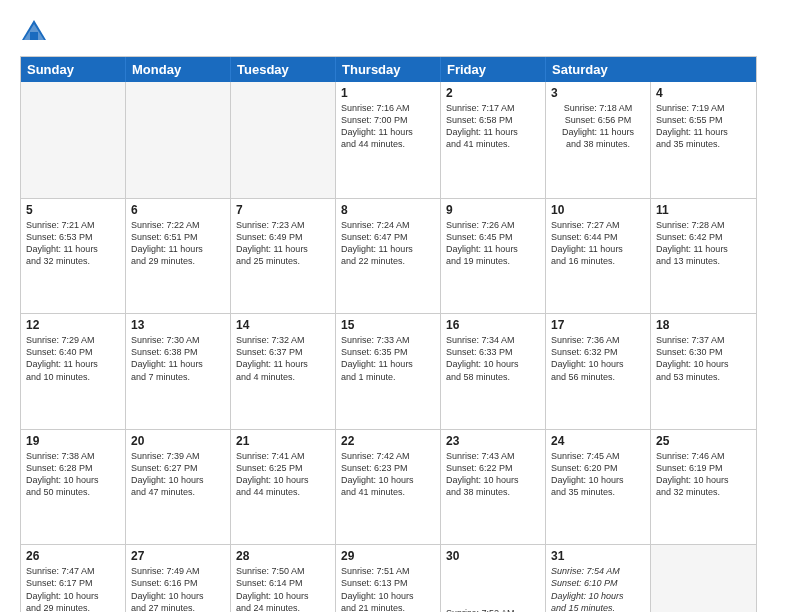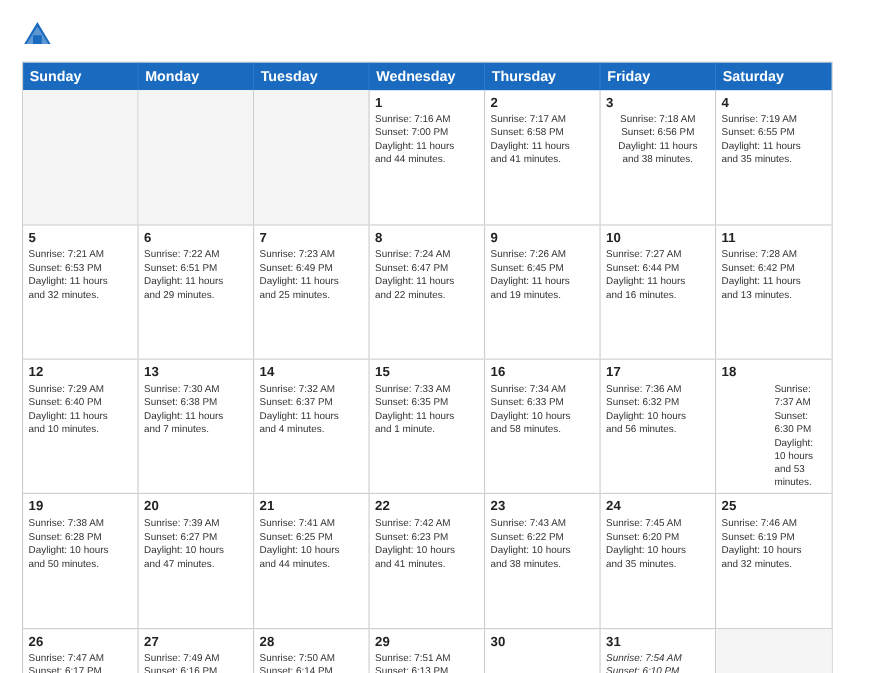--- a/index.html
+++ b/index.html
@@ -140,7 +140,6 @@
     <div class="day-header">Sunday</div>
         <div class="day-header">Monday</div>
         <div class="day-header">Tuesday</div>
-        <div class="day-header">Wednesday</div>
         <div class="day-header">Thursday</div>
         <div class="day-header">Friday</div>
         <div class="day-header">Saturday</div>

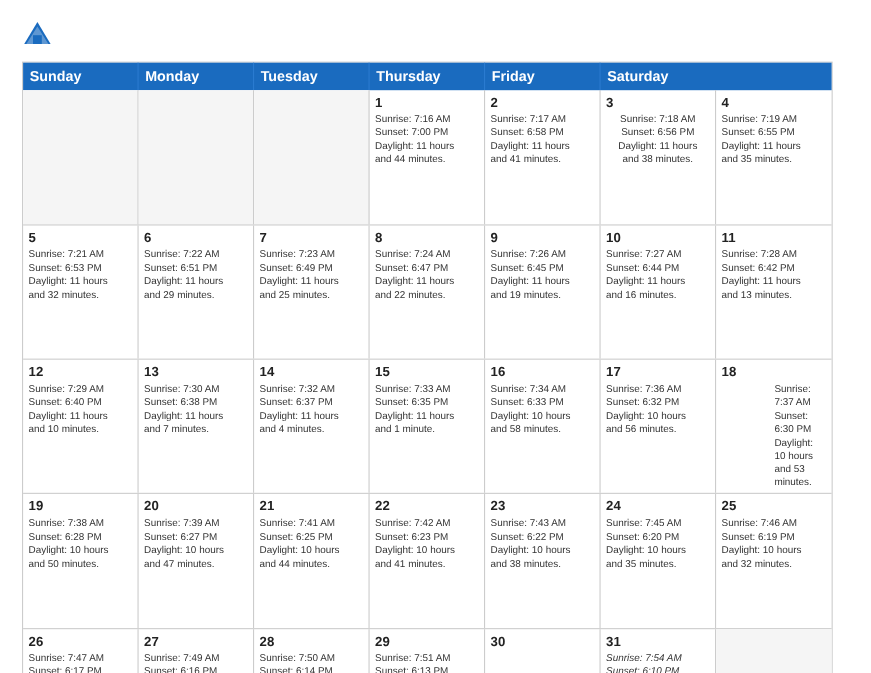--- a/index.html
+++ b/index.html
@@ -274,7 +274,7 @@
           </div>
           <div class="cell">
             <div class="cell-date">18</div>
-            <div class="cell-info" style="white-space: pre-line; margin-left: 48px;">Sunrise: 7:37 AM
+            <div class="cell-info" style="white-space: pre-line;">Sunrise: 7:37 AM
 Sunset: 6:30 PM
 Daylight: 10 hours
 and 53 minutes.</div>

